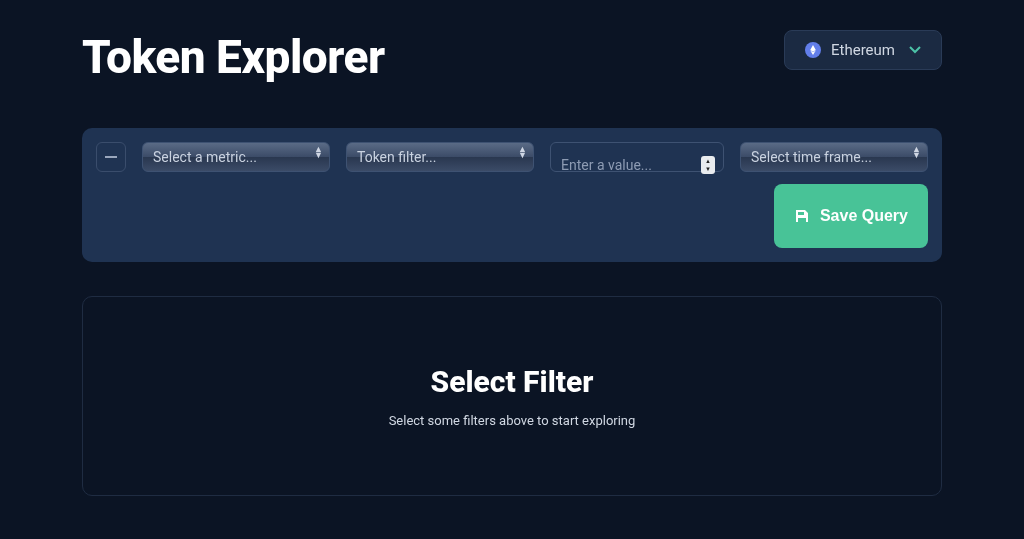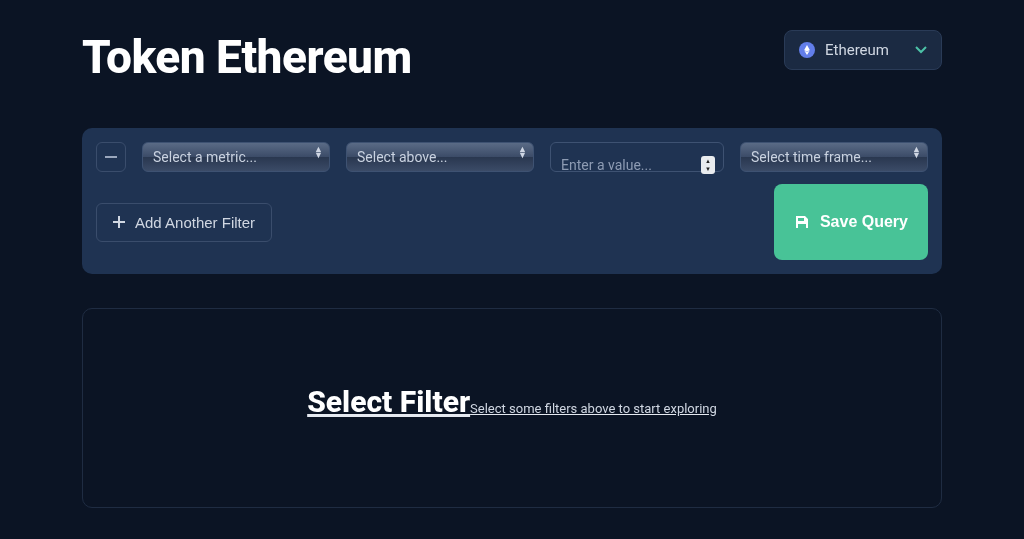--- a/index.html
+++ b/index.html
@@ -192,7 +192,7 @@
 
 <div class="page">
   <div class="header-row">
-    <h1 class="page-title">Token Ethereum</h1>
+    <h1 class="page-title">Token Explorer</h1>
     <div class="network-select">
       <span class="eth-icon">
         <svg width="10" height="10" viewBox="0 0 12 18">

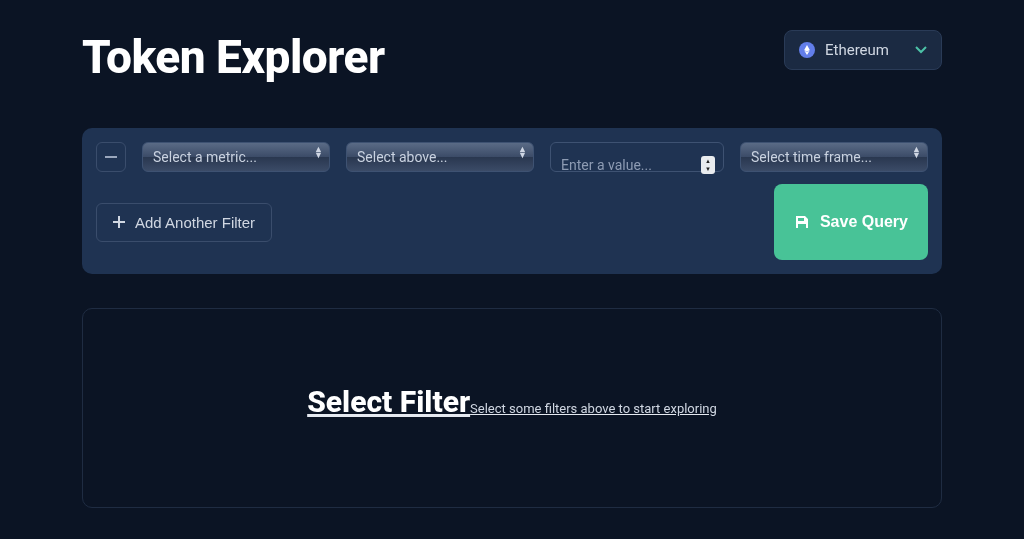--- a/index.html
+++ b/index.html
@@ -33,7 +33,7 @@
     background: #1b2a42;
     border: 1px solid #2a3b57;
     border-radius: 8px;
-    padding: 10px 14px;
+    padding: 10px 20px;
     min-width: 158px;
     cursor: pointer;
     color: #d0d7e2;

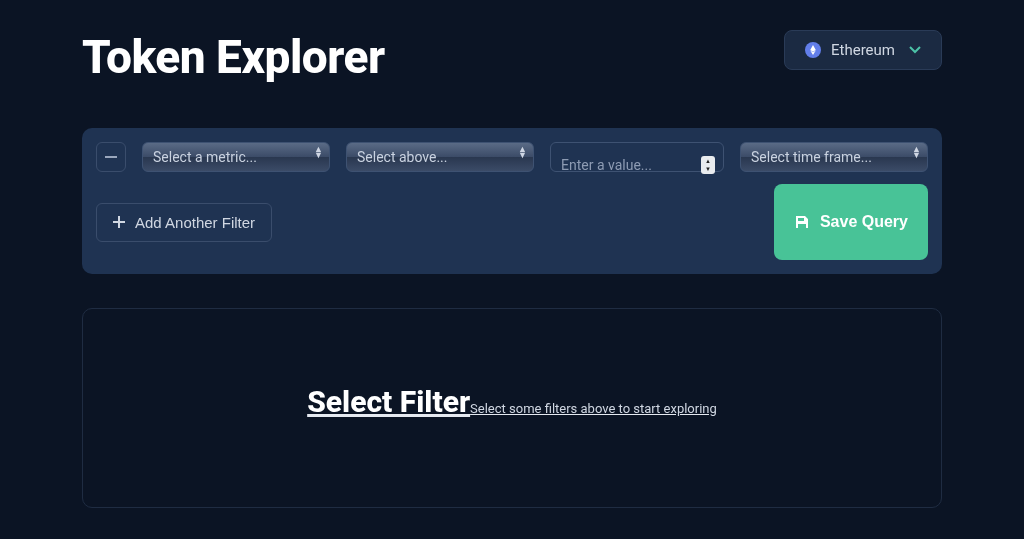--- a/index.html
+++ b/index.html
@@ -225,7 +225,7 @@
       </div>
 
       <div class="native-select-wrap">
-        <span>Select above...</span>
+        <span>Token filter...</span>
         <span class="caret">
           <span>▲</span>
             <span>▼</span>

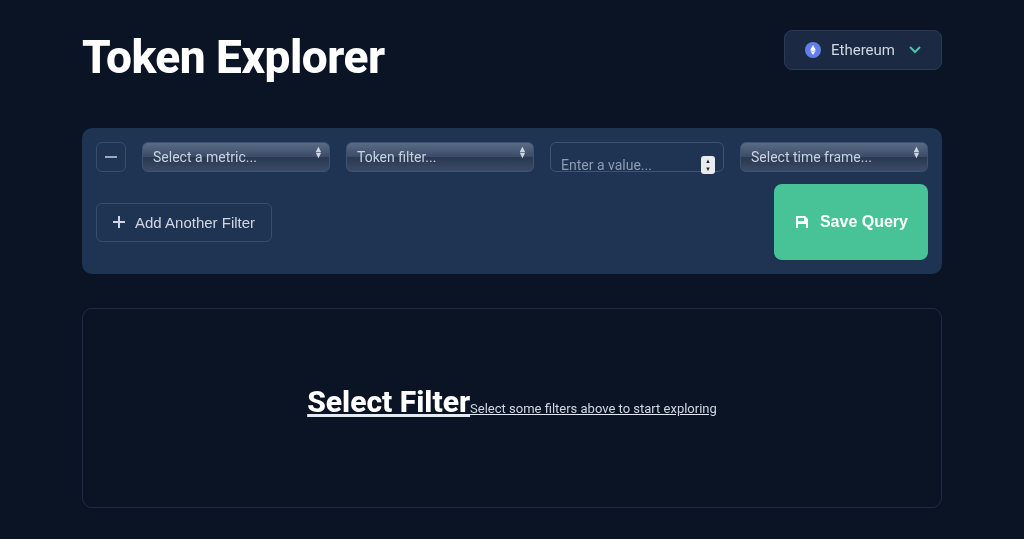--- a/index.html
+++ b/index.html
@@ -250,12 +250,6 @@
     </div>
 
     <div class="action-row">
-      <button class="add-filter-btn">
-        <svg class="icon-svg" width="12" height="12" viewBox="0 0 12 12">
-            <path d="M5 0h2v5h5v2H7v5H5V7H0V5h5z" fill="currentColor"></path>
-          </svg>
-        <span>Add Another Filter</span>
-      </button>
       <div class="spacer"></div>
       <button class="save-btn">
         <svg class="icon-svg" width="16" height="16" viewBox="0 0 16 16">

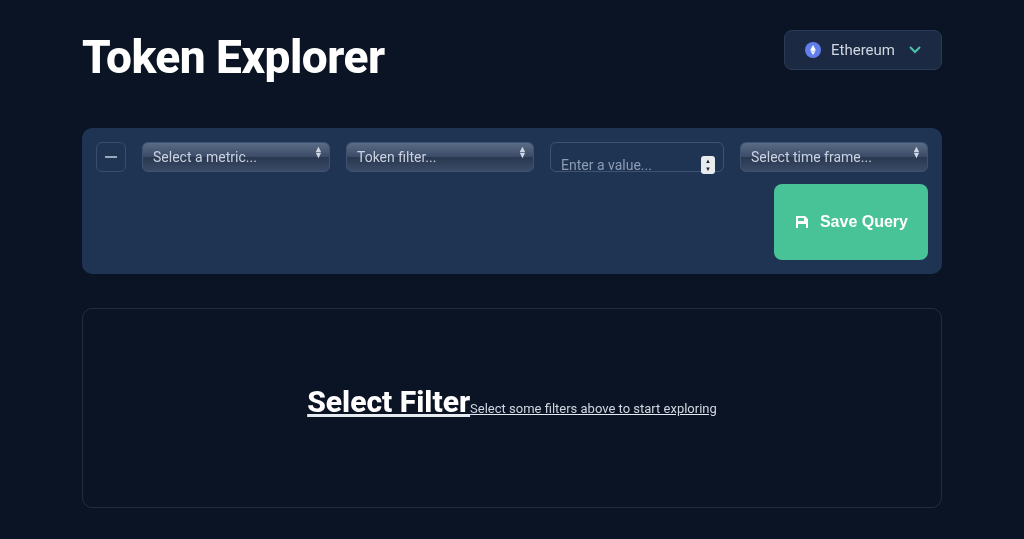--- a/index.html
+++ b/index.html
@@ -147,7 +147,7 @@
     gap: 10px;
     border: none;
     border-radius: 8px;
-    padding: 29px 20px;
+    padding: 23px 20px;
     font-size: 16px;
     font-weight: 600;
     color: #ffffff;

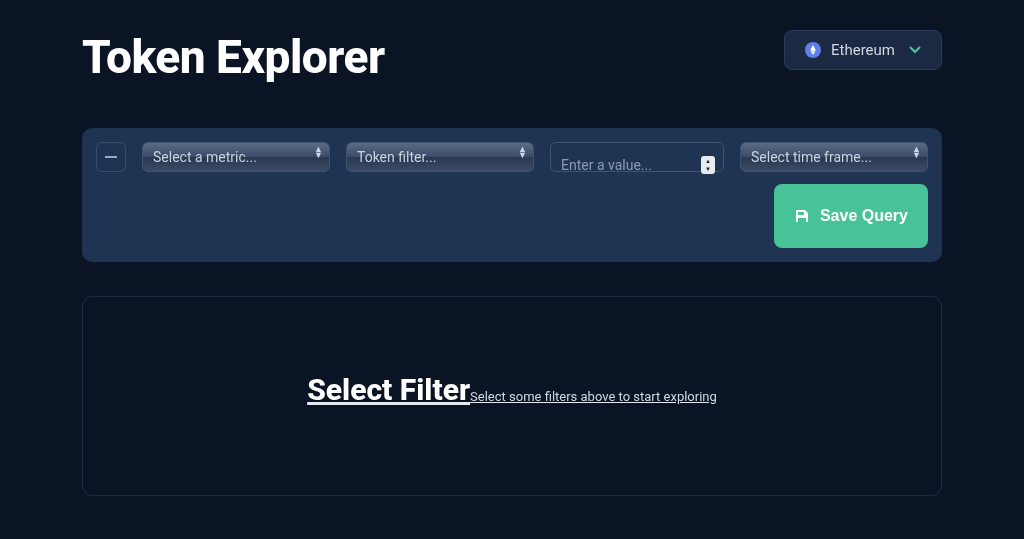--- a/index.html
+++ b/index.html
@@ -169,11 +169,10 @@
     border-radius: 10px;
     min-height: 200px;
     display: flex;
-    flex-direction: row;
+    flex-direction: column;
     align-items: center;
     justify-content: center;
     padding: 26px 20px;
-    text-decoration: underline;
   }
   .results-title {
     font-size: 30px;

